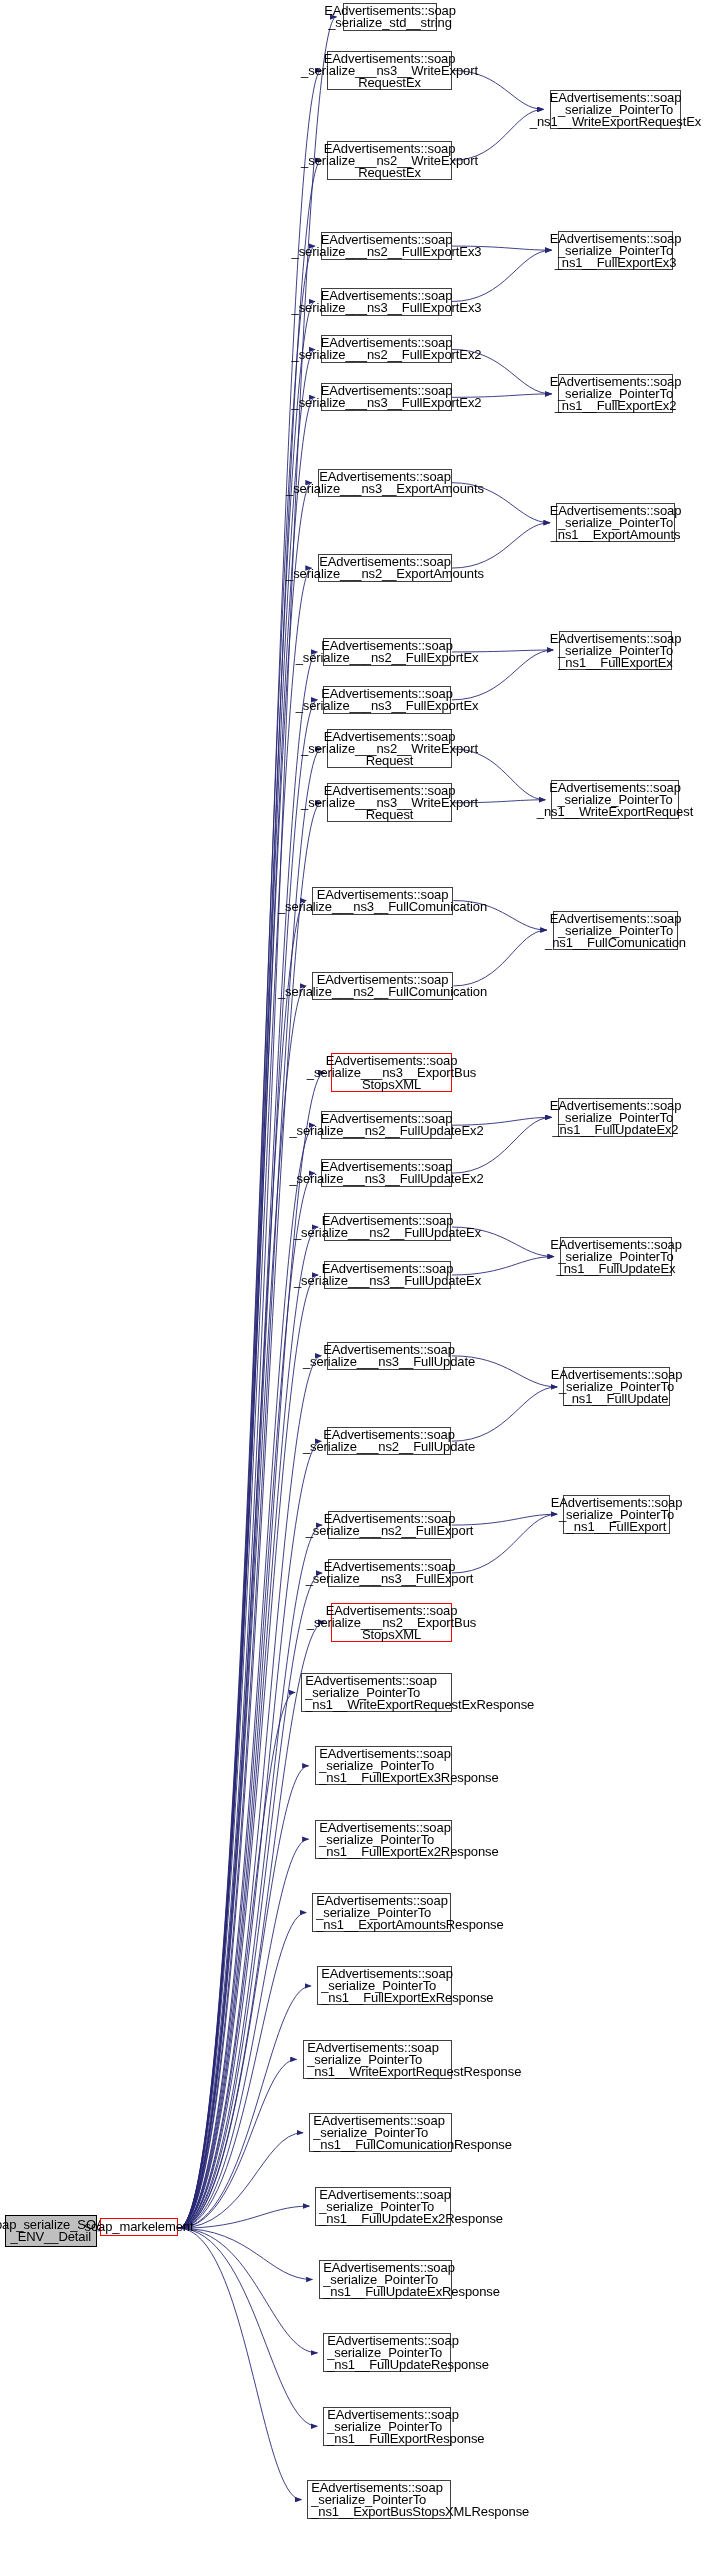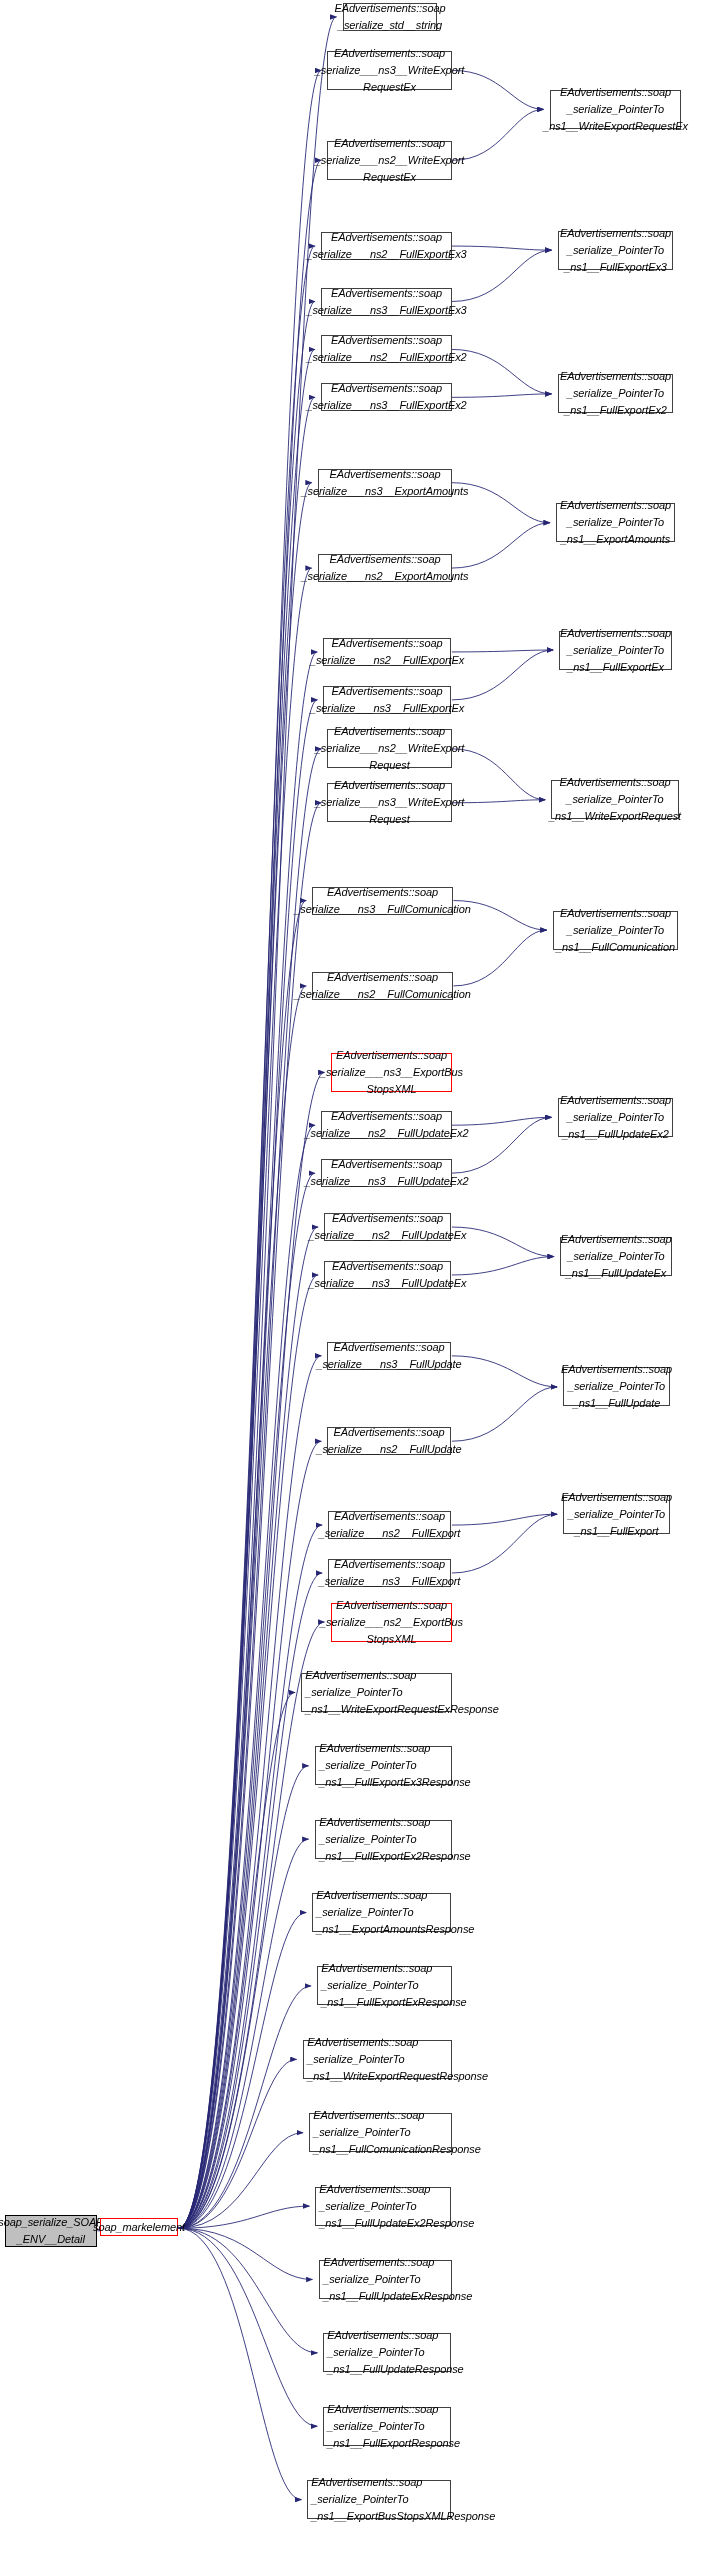--- a/index.html
+++ b/index.html
@@ -22,8 +22,8 @@
     border:0.8px solid #404040;
     background:#ffffff;
     color:#000000;
-    font-size:11px;
-    line-height:17px;
+    font-size:13px;
+    line-height:12px;
     text-align:center;
     display:flex;
     align-items:center;
@@ -31,7 +31,6 @@
     white-space:pre-line;
     letter-spacing:-0.1px;
     padding:0 1.6px;
-    font-style:italic;
   }
   .node.root {
     background:#bfbfbf;

